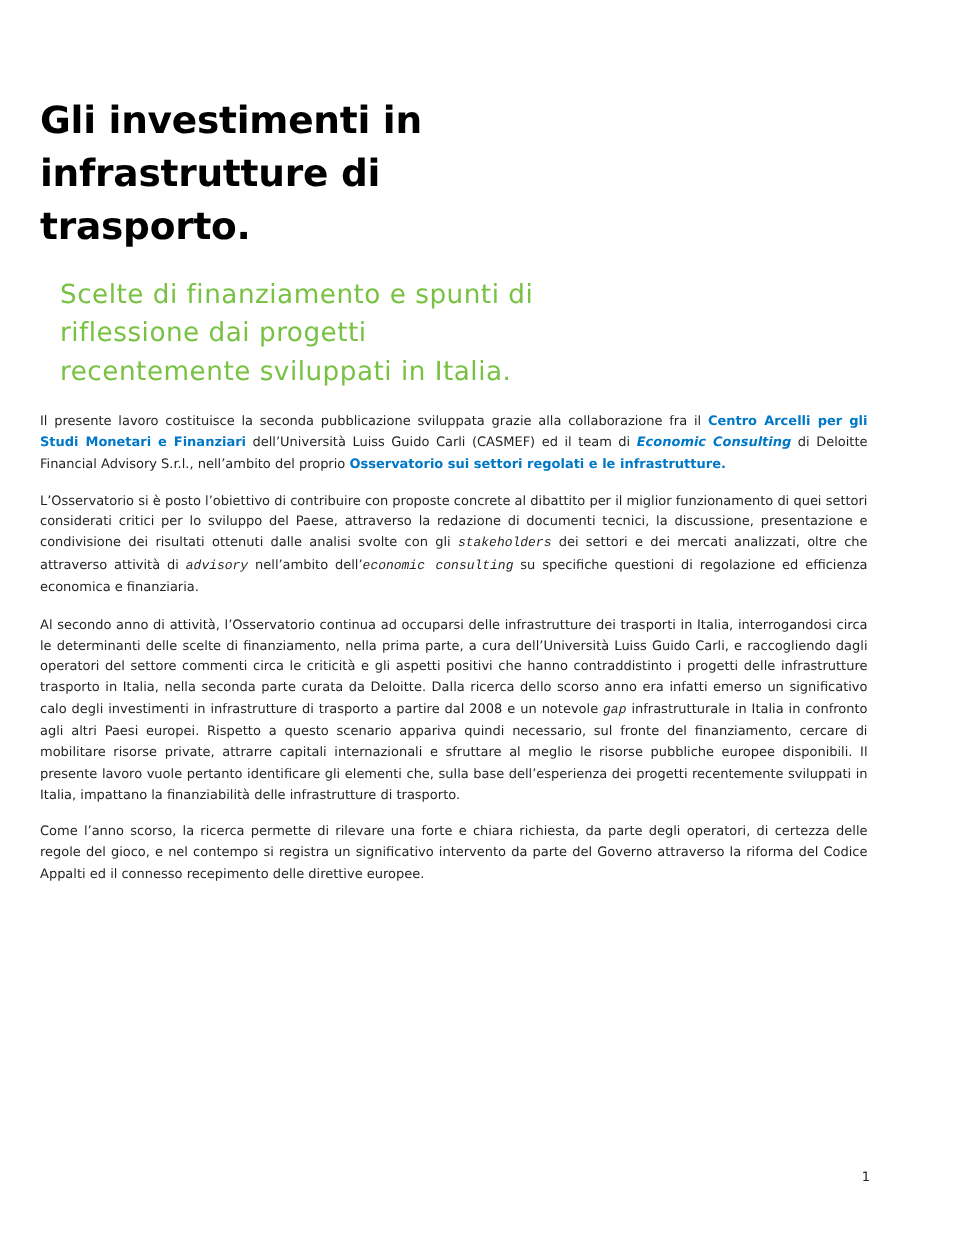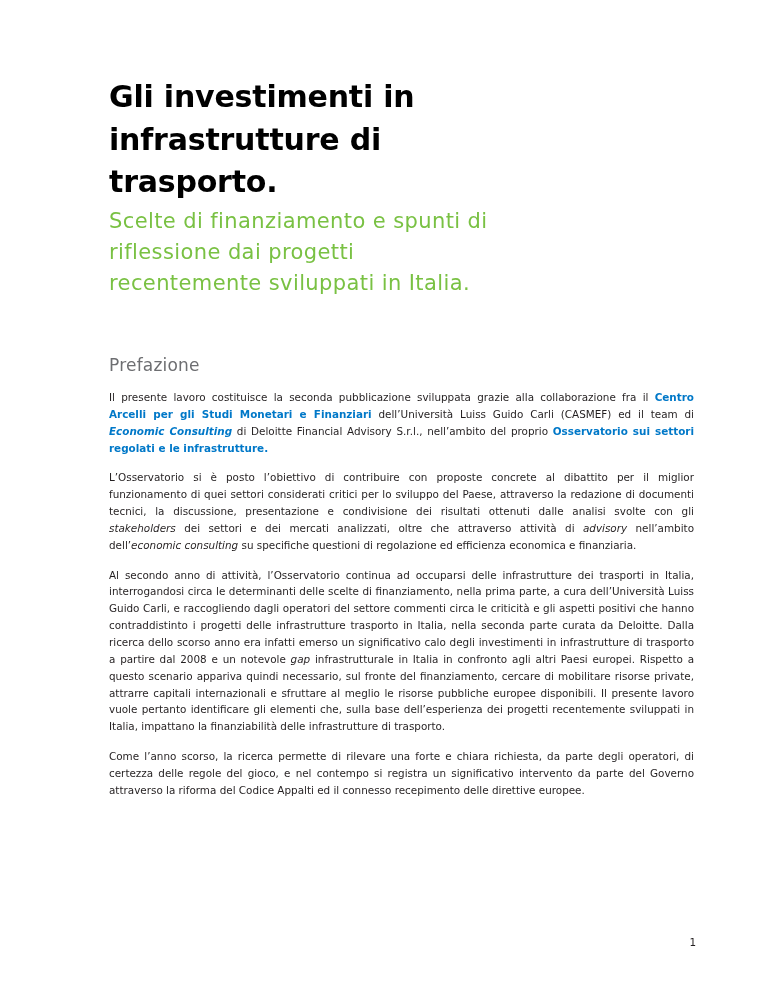--- a/index.html
+++ b/index.html
@@ -20,7 +20,7 @@
     width: 768px;
     height: 994px;
     box-sizing: border-box;
-    padding: 76px 72px 0 109px;
+    padding: 76px 72px 0 32px;
   }
   .title {
     font-size: 30px;

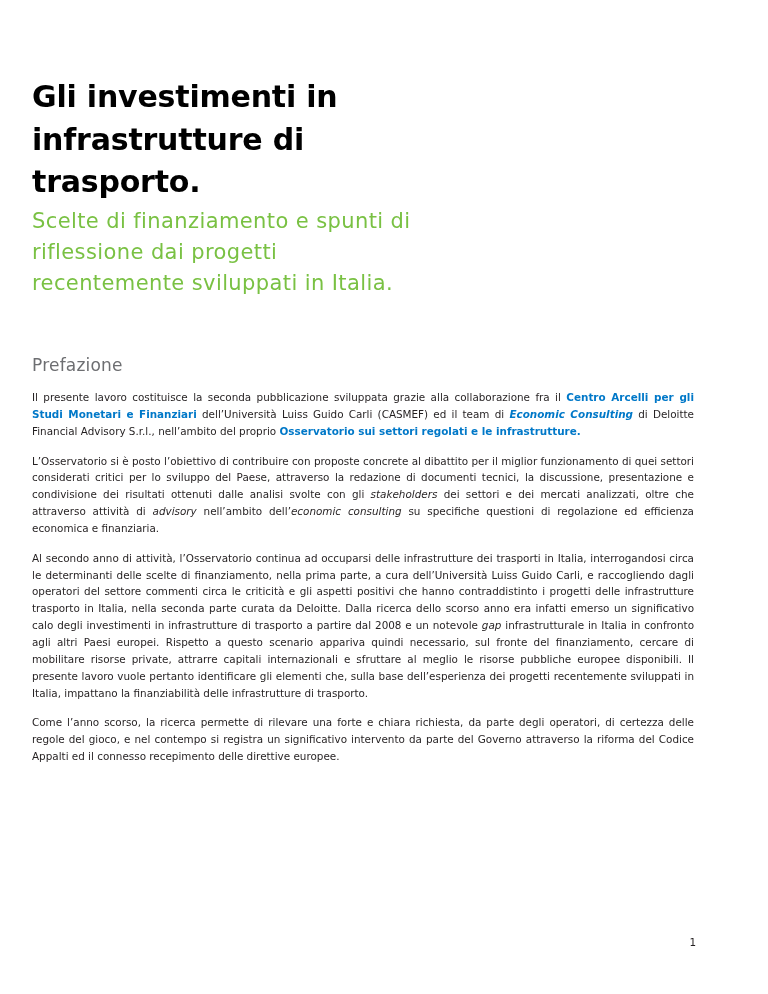--- a/index.html
+++ b/index.html
@@ -37,7 +37,7 @@
     line-height: 1.48;
     color: #79c143;
     letter-spacing: 0.4px;
-    margin: 0;
+    margin: 16px;
     max-width: 400px;
   }
   .section-heading {

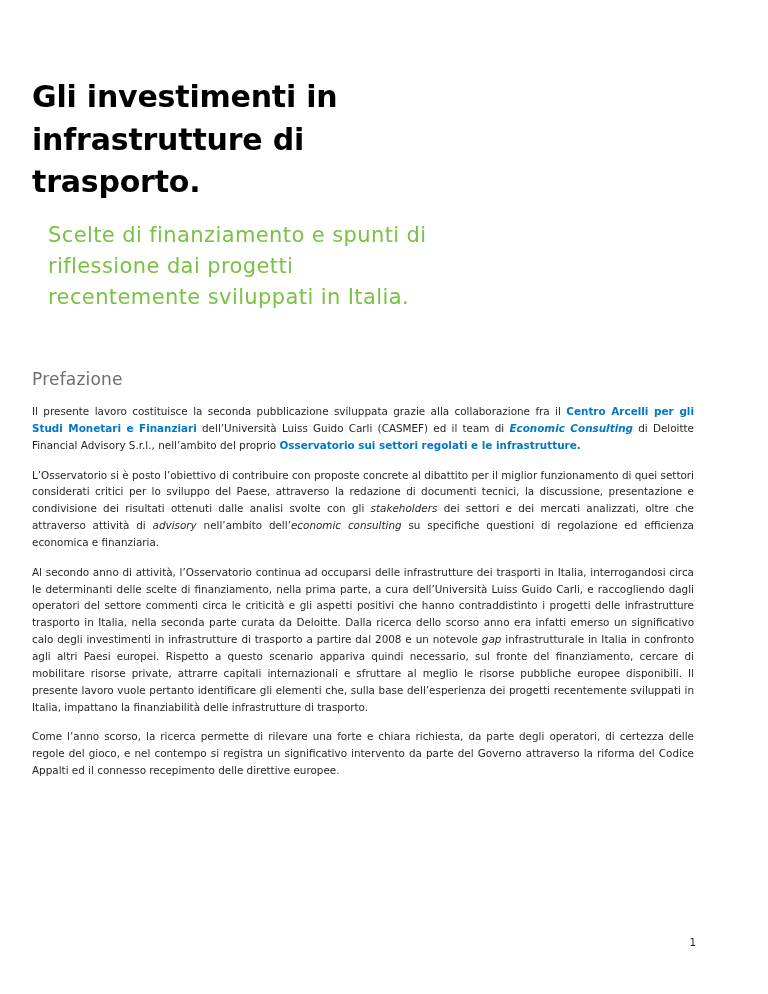--- a/index.html
+++ b/index.html
@@ -83,7 +83,6 @@
 
   <h2 class="subtitle">Scelte di finanziamento e spunti di riflessione dai progetti recentemente sviluppati in Italia.</h2>
 
-  <h3 class="section-heading">Prefazione</h3>
 
   <p class="body-text">
     <span>Il presente lavoro costituisce la seconda pubblicazione sviluppata grazie alla collaborazione fra il </span><span class="hl">Centro Arcelli per gli Studi Monetari e Finanziari</span><span> dell’Università Luiss Guido Carli (CASMEF) ed il team di </span><span class="hl-italic">Economic Consulting</span><span> di Deloitte Financial Advisory S.r.l., nell’ambito del proprio </span><span class="hl">Osservatorio sui settori regolati e le infrastrutture.</span>

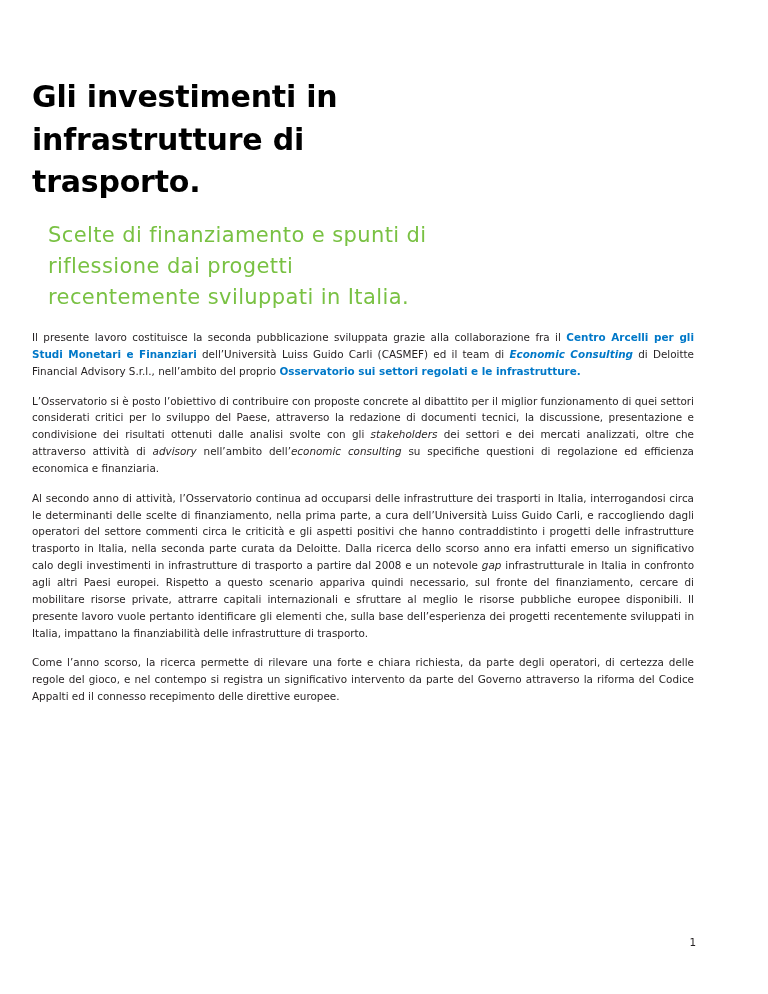--- a/index.html
+++ b/index.html
@@ -65,6 +65,7 @@
   }
   .it {
     font-style: italic;
+    font-family: Liberation Mono, monospace;
   }
   .page-number {
     position: absolute;

